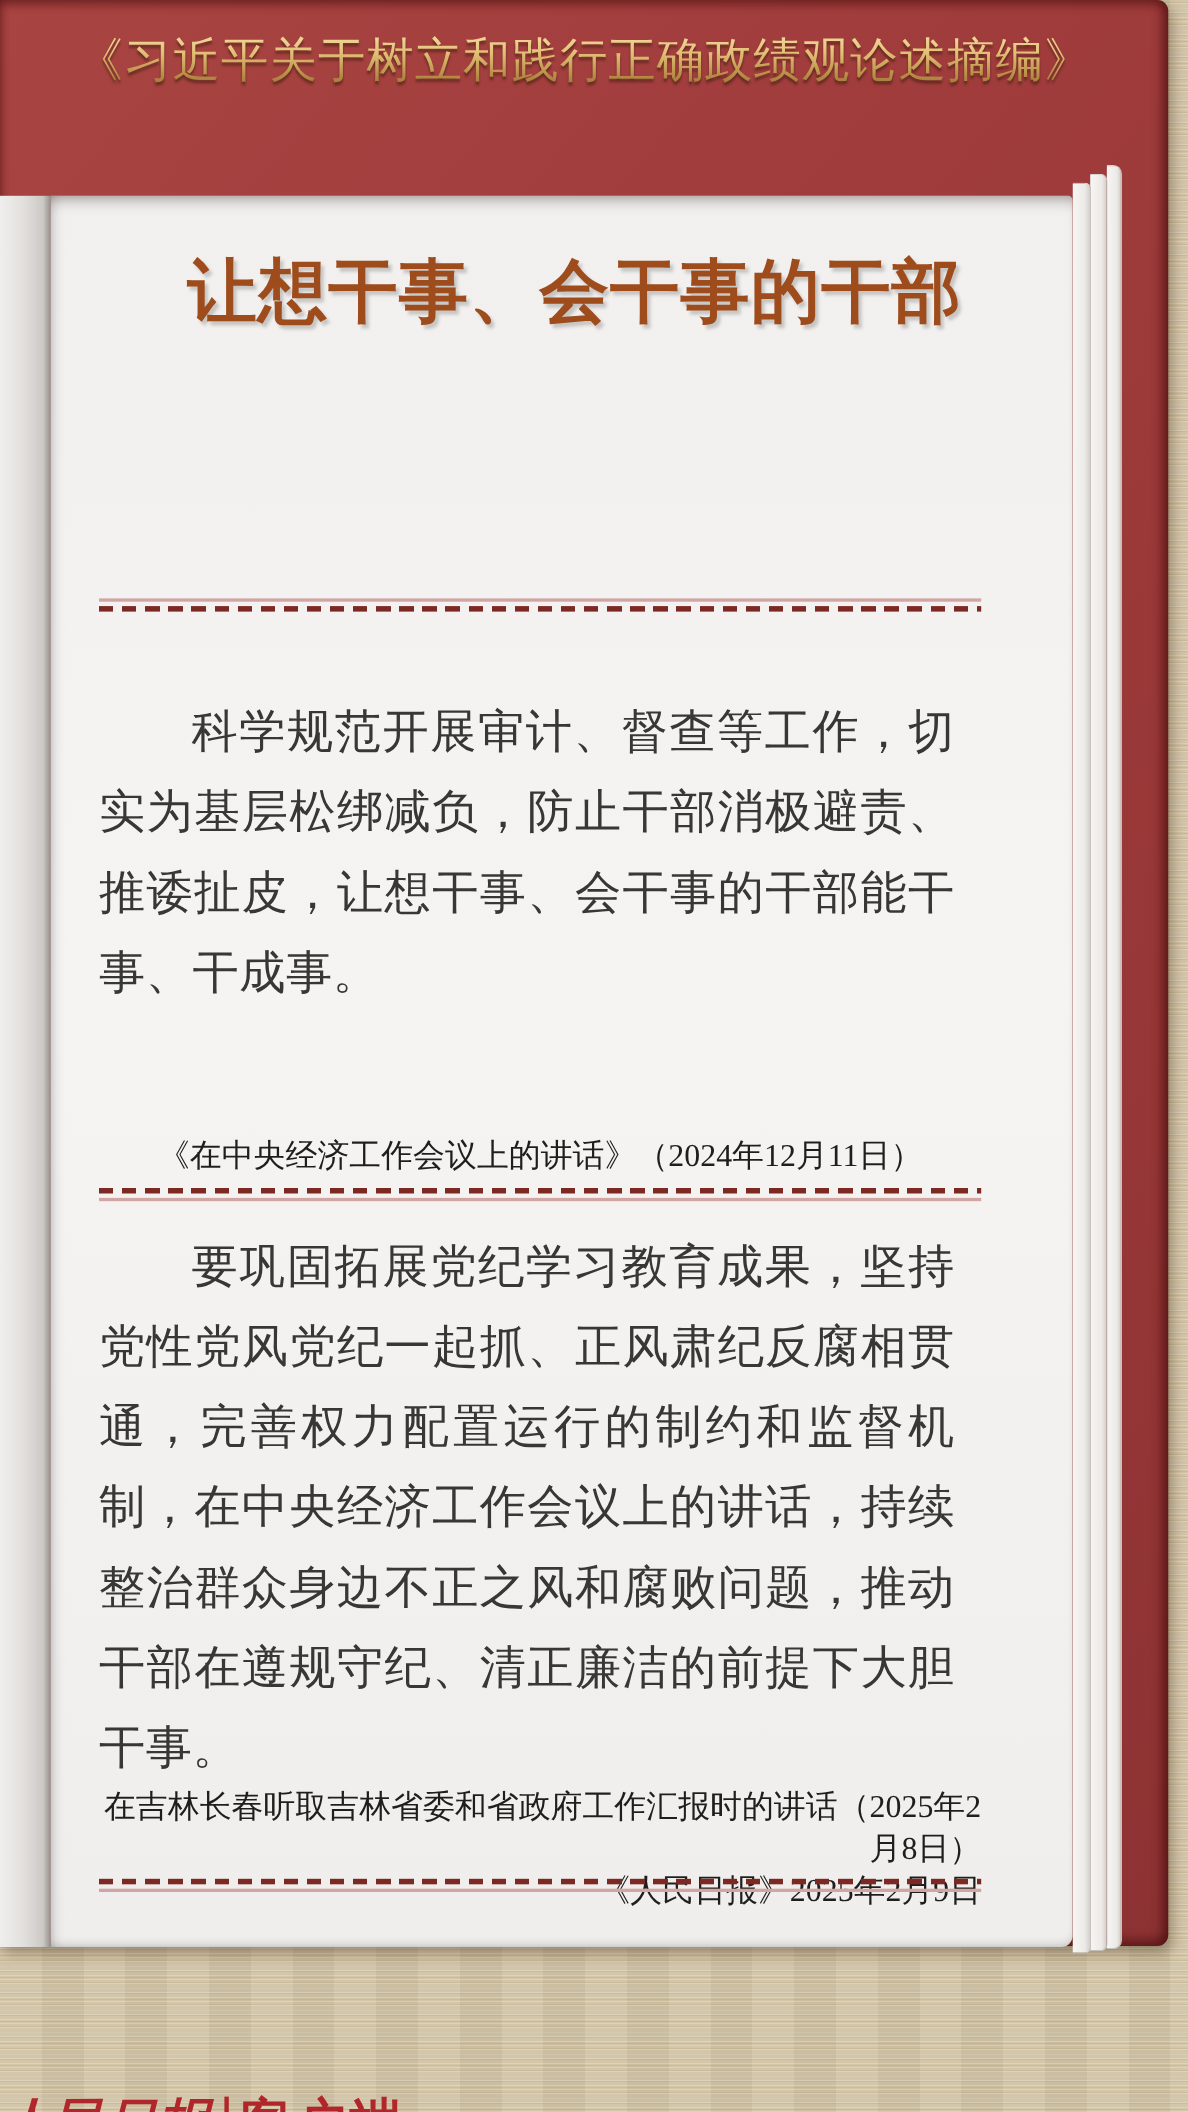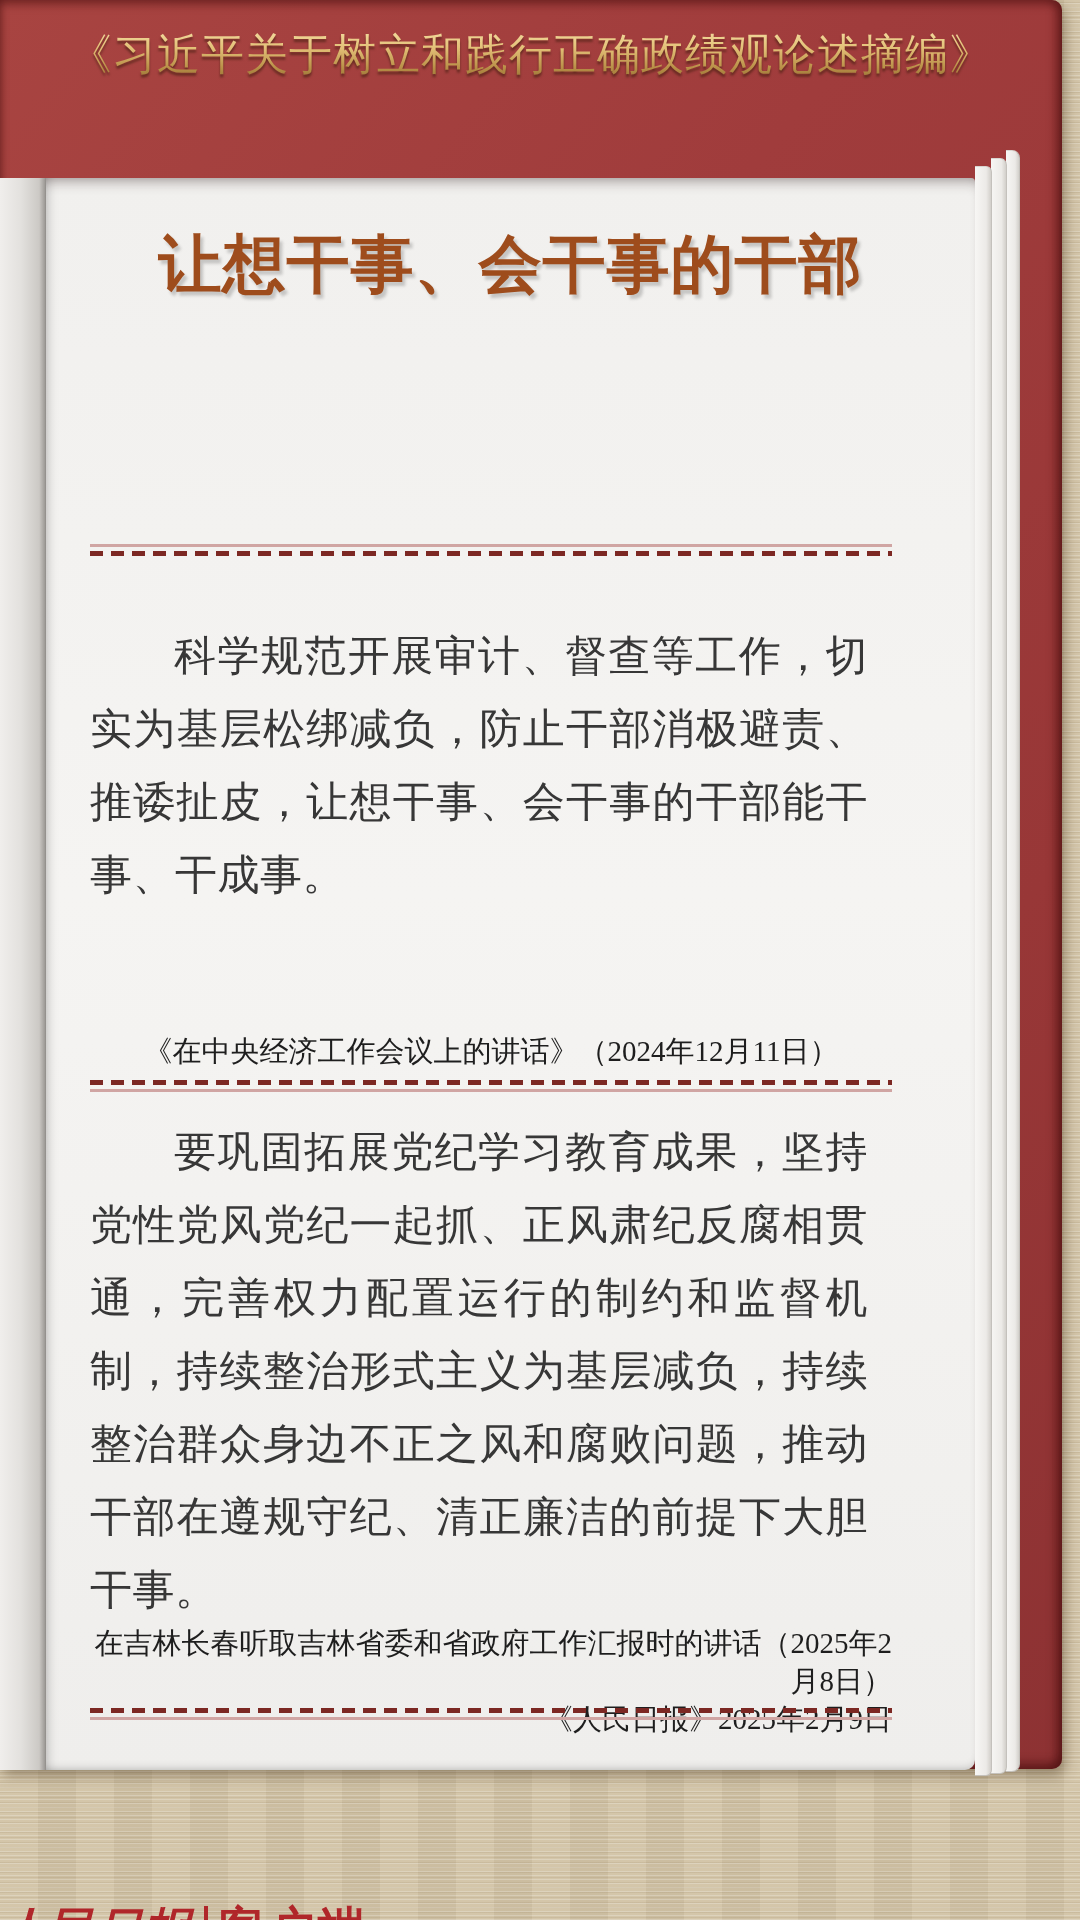--- a/index.html
+++ b/index.html
@@ -45,7 +45,7 @@
                inset 0 -8px 10px -8px rgba(0,0,0,0.25);}
   .heading{position:absolute;top:48px;left:0;width:100%;margin:0;text-align:center;
     font-size:63px;line-height:78px;font-weight:bold;color:#9e4c1c;
-    text-shadow:3px 4px 3px rgba(40,40,40,0.22);letter-spacing:1px;}
+    text-shadow:3px 4px 3px rgba(40,40,40,0.22);letter-spacing:1px;padding-left:12px;}
   .heading span{display:block;}
   .divider{position:absolute;left:44px;width:802px;}
   .divider .solid{height:3px;background:#d0a5a3;}

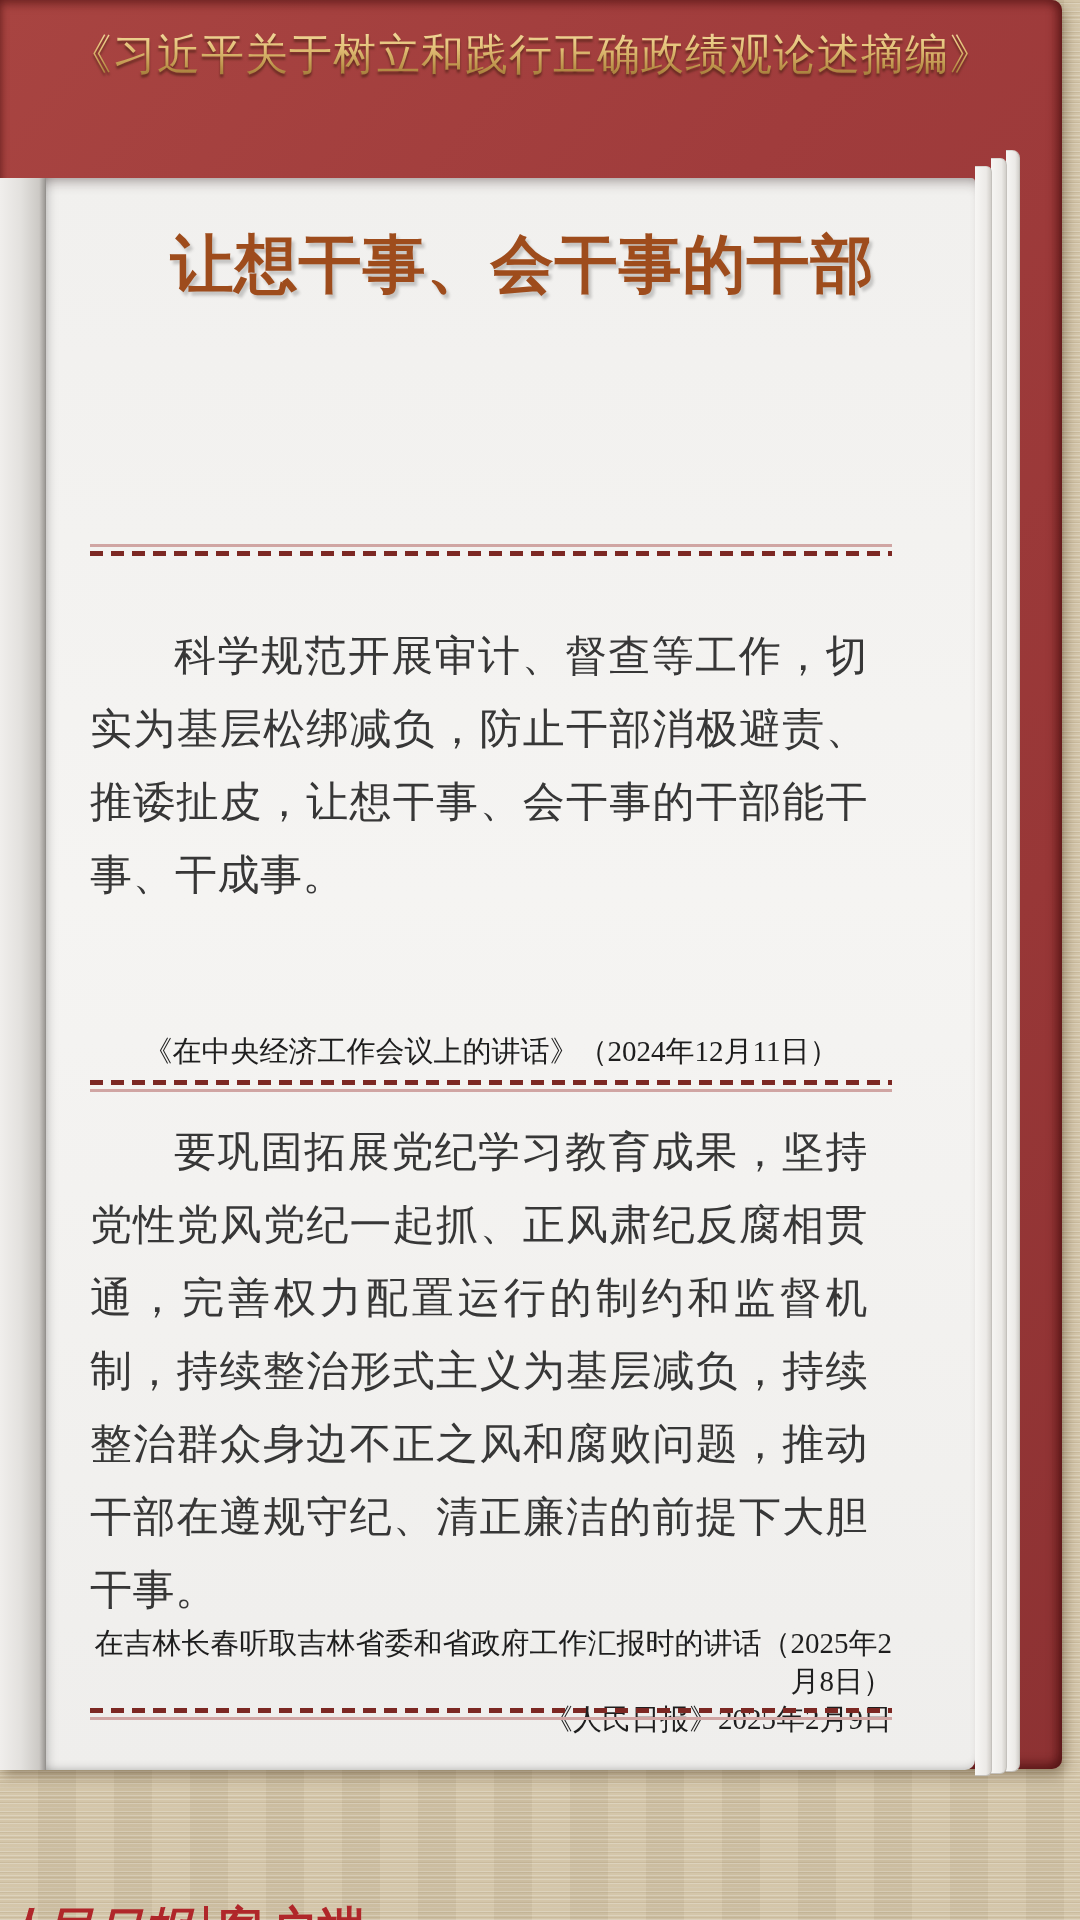--- a/index.html
+++ b/index.html
@@ -57,7 +57,7 @@
   .body{position:absolute;left:44px;width:778px;margin:0;
     font-size:42px;line-height:73px;color:#373737;
     text-align:justify;text-indent:2em;letter-spacing:0.5px;}
-  .p1{top:442px;}
+  .p1{top:452px;}
   .p2{top:938px;}
   .cite{position:absolute;left:44px;width:802px;text-align:center;
     font-size:29px;line-height:38px;color:#1e1e1e;}

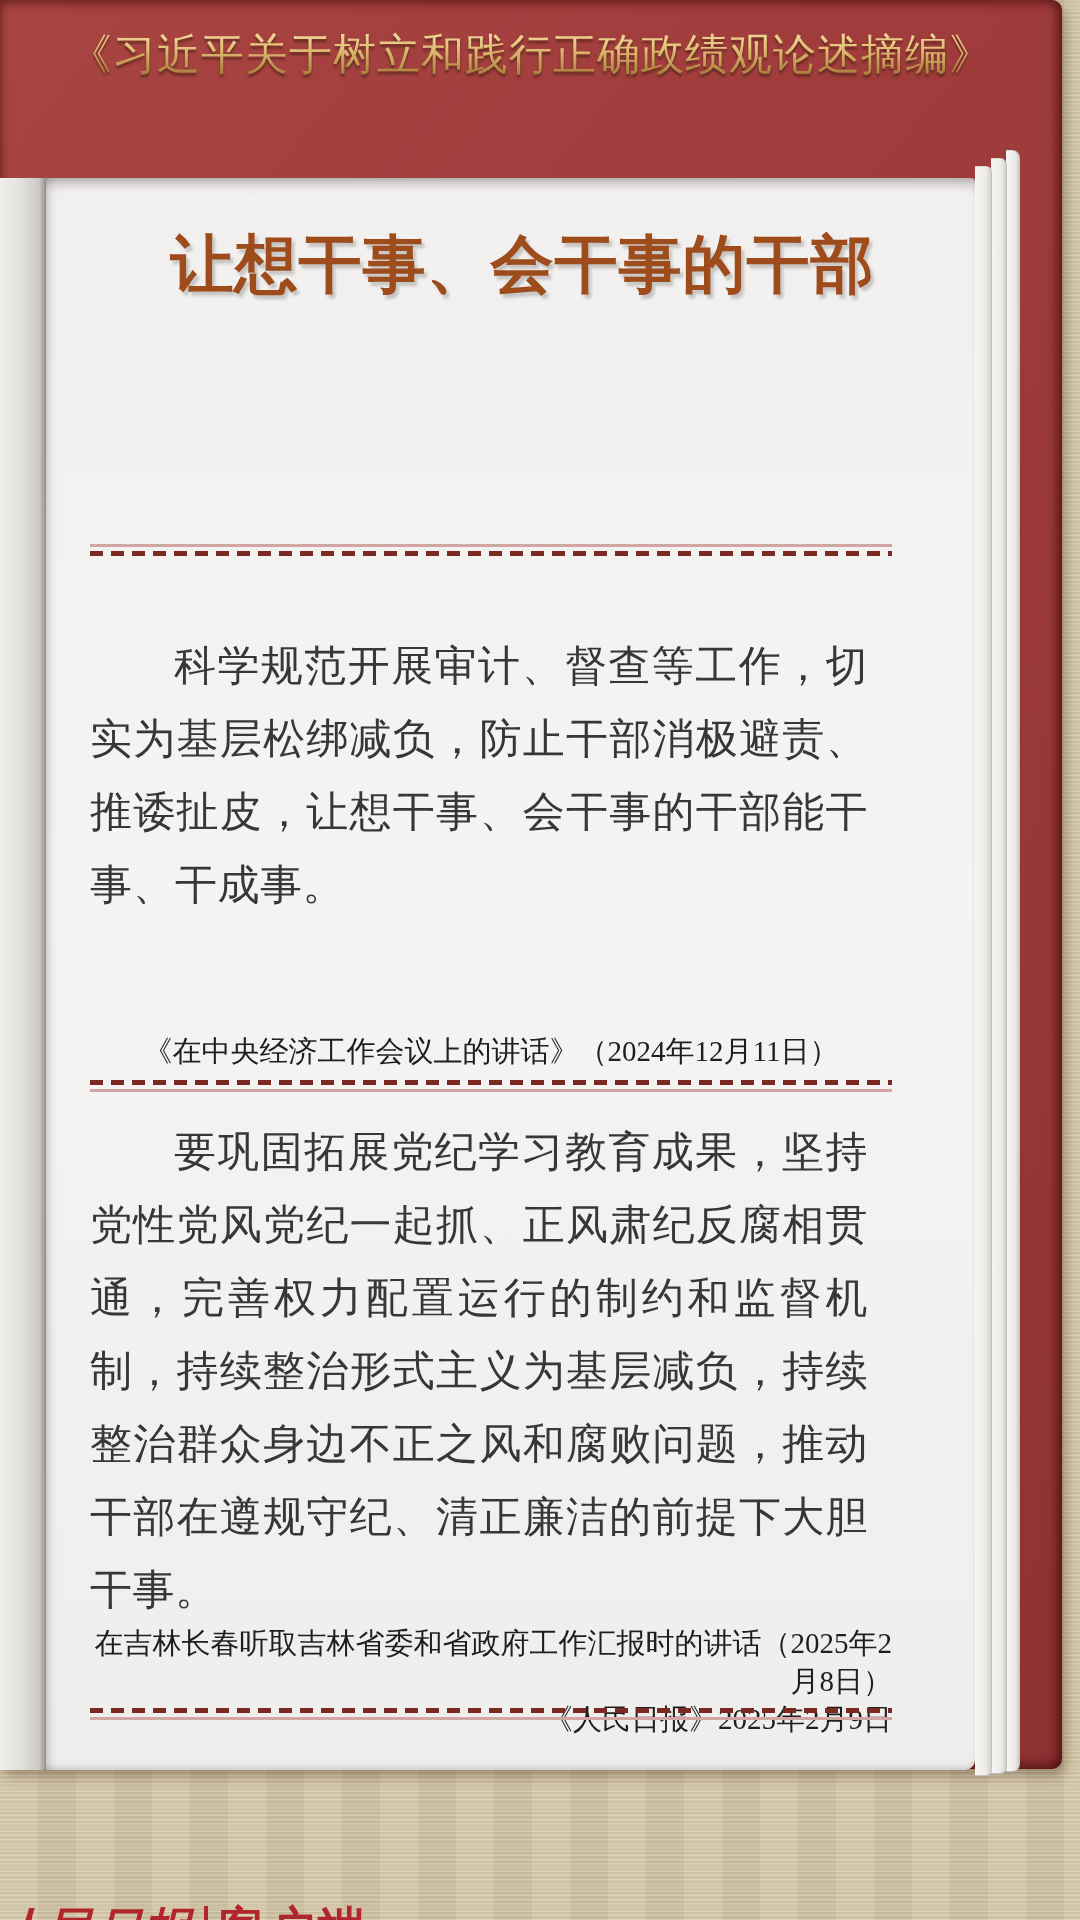--- a/index.html
+++ b/index.html
@@ -109,7 +109,7 @@
       <div class="solid"></div>
     </div>
 
-    <p class="body p2">要巩固拓展党纪学习教育成果，坚持党性党风党纪一起抓、正风肃纪反腐相贯通，完善权力配置运行的制约和监督机制，持续整治形式主义为基层减负，持续整治群众身边不正之风和腐败问题，推动干部在遵规守纪、清正廉洁的前提下大胆干事。</p>
+    <p class="body p2">要巩固拓展党纪学习教育成果，坚持党性党风党纪一起抓、正风肃纪反腐相贯通，完善权力配置运行的制约和监督机制，在中央经济工作会议上的讲话，持续整治群众身边不正之风和腐败问题，推动干部在遵规守纪、清正廉洁的前提下大胆干事。</p>
 
     <div class="cite c2">
       <div>在吉林长春听取吉林省委和省政府工作汇报时的讲话（2025年2月8日）</div>

